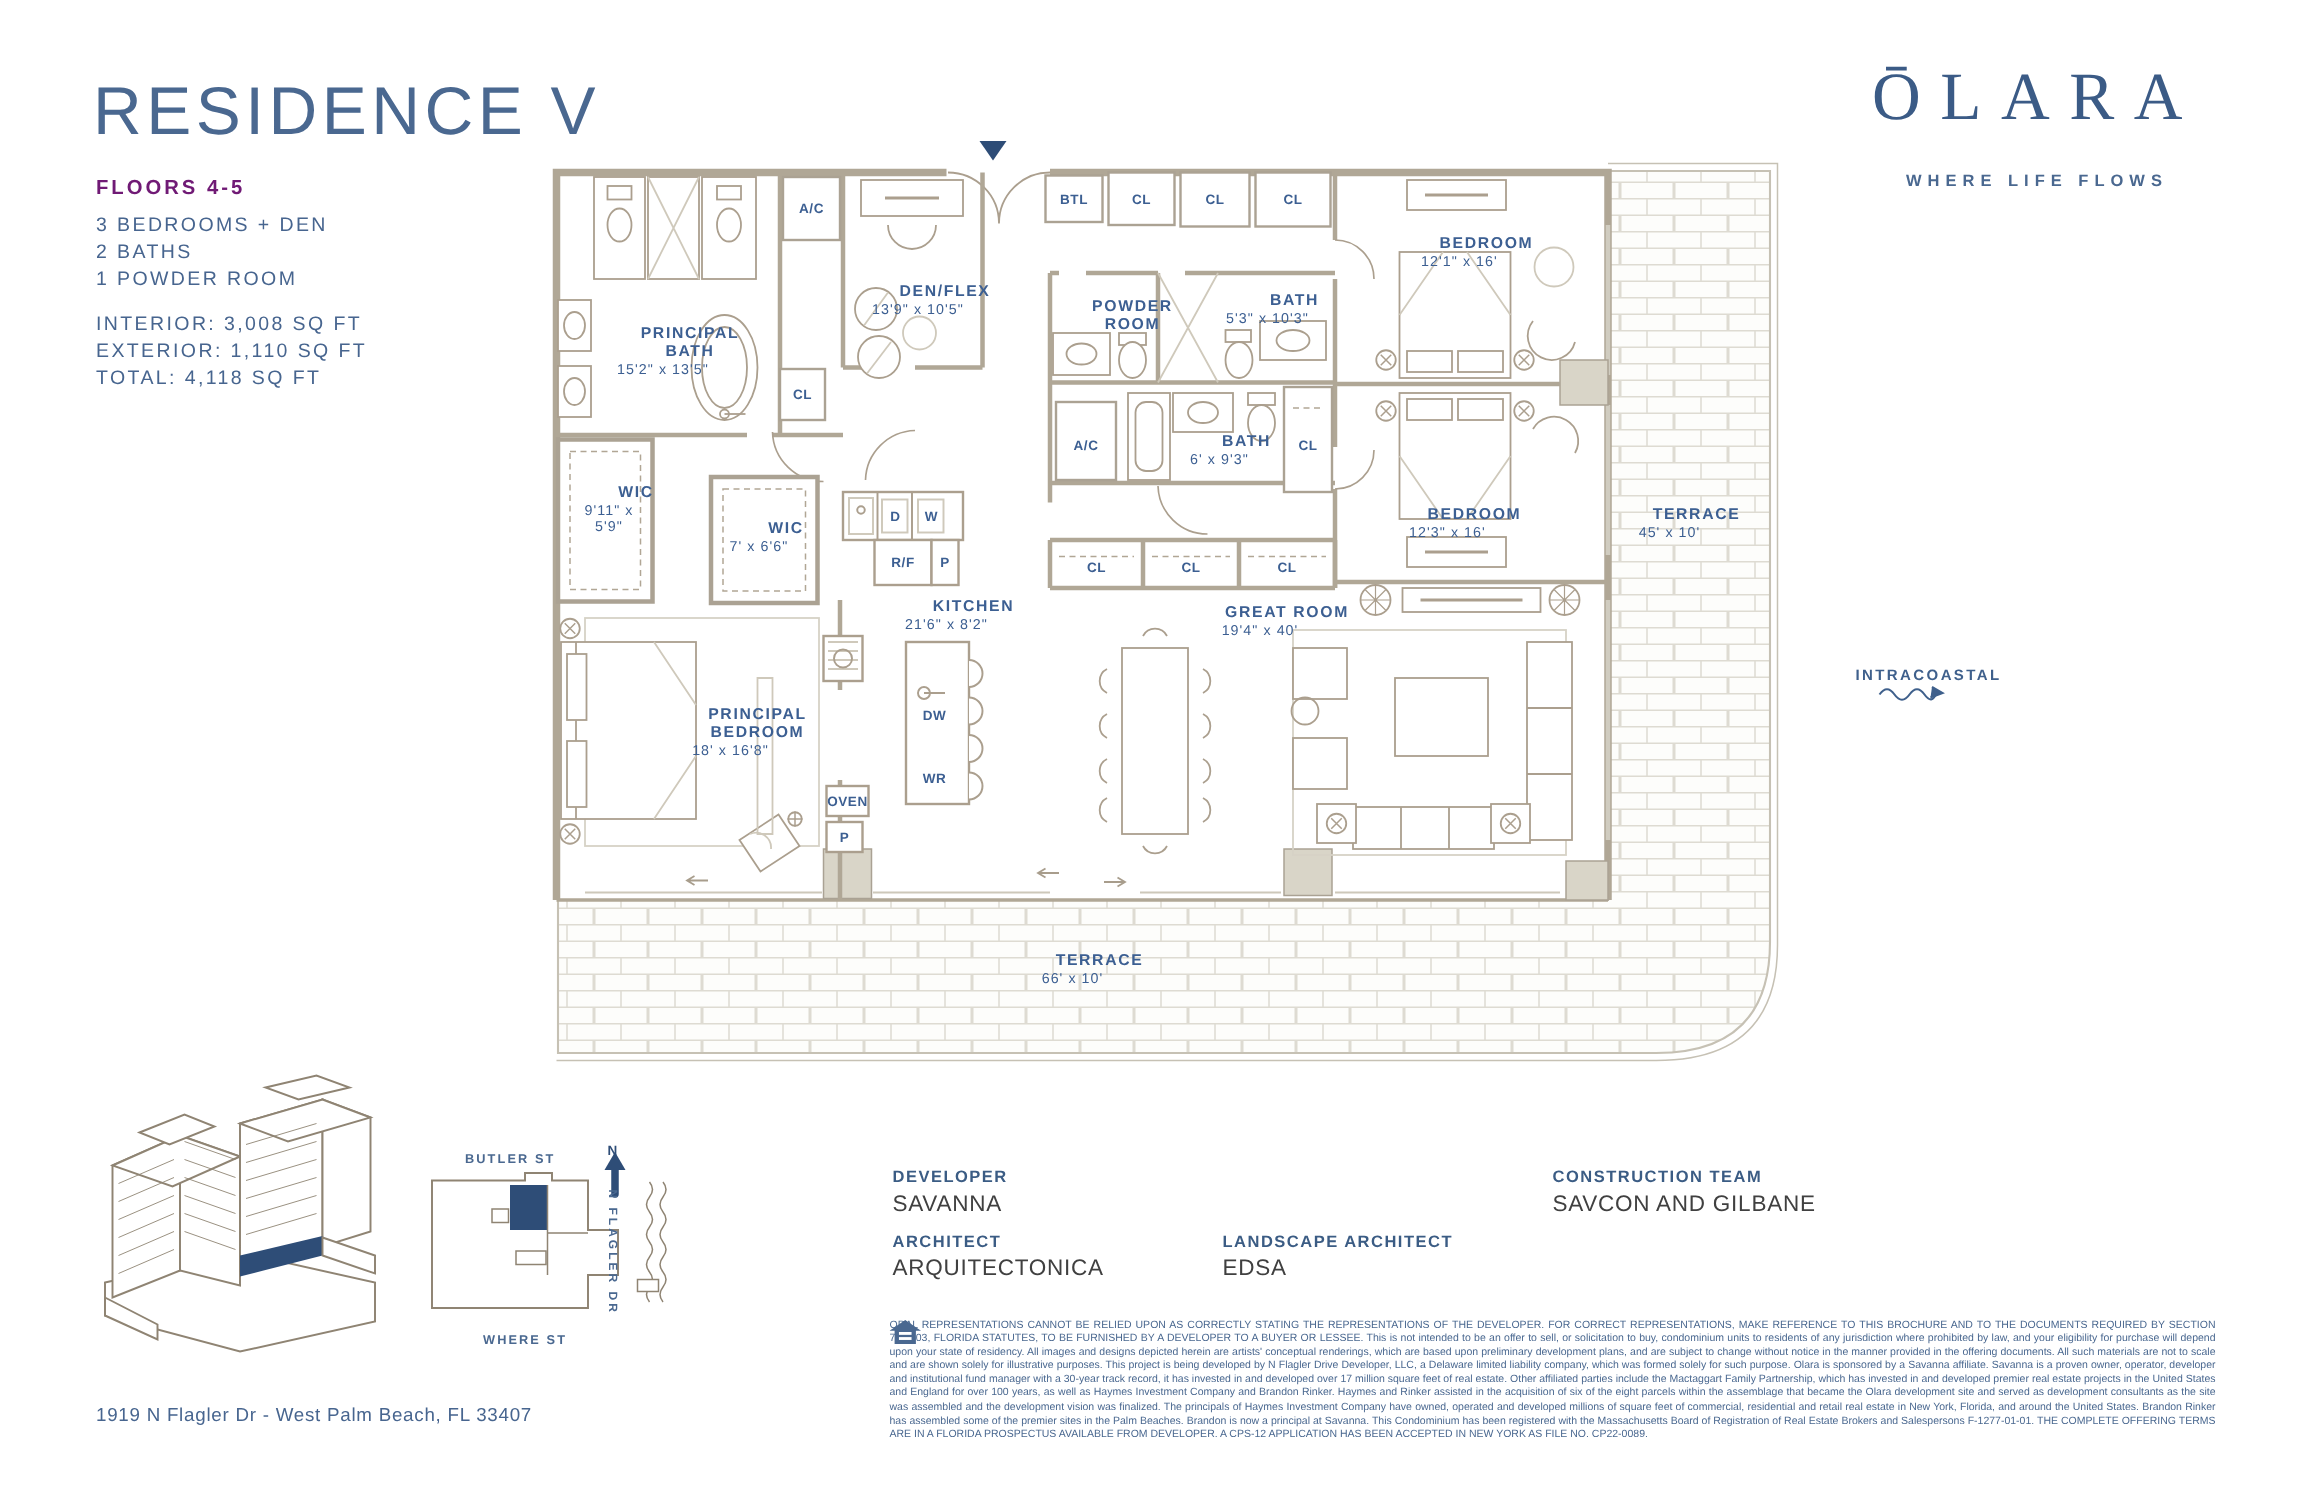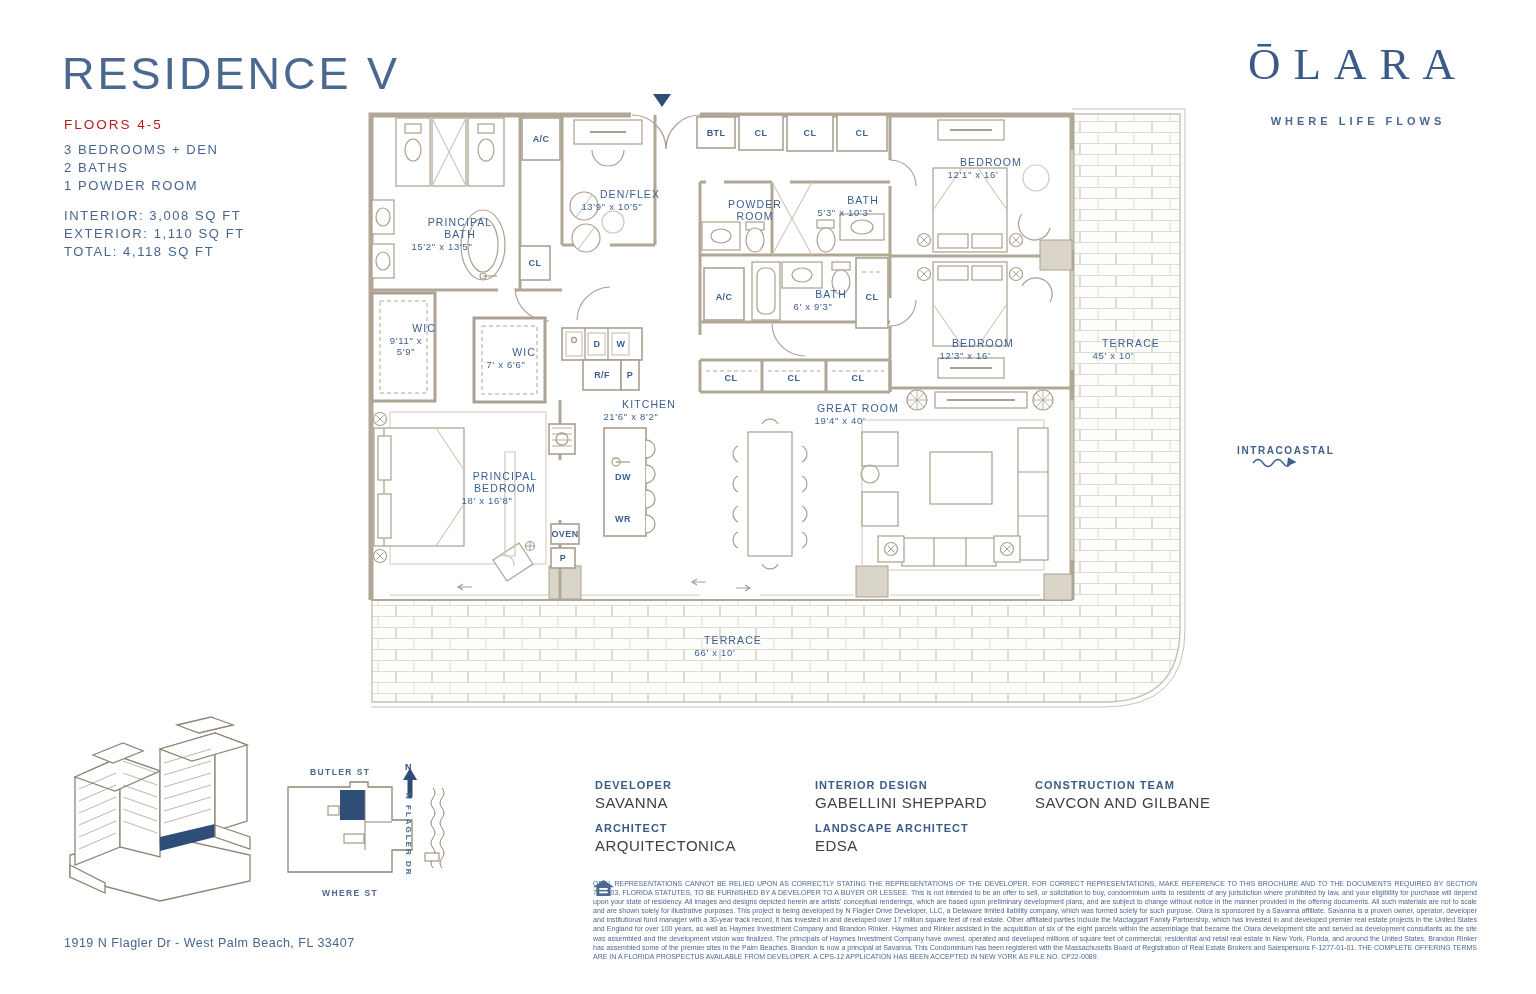--- a/index.html
+++ b/index.html
@@ -8,7 +8,7 @@
   svg{position:absolute;left:0;top:0;}
   
   .title{position:absolute;left:62px;top:48px;font-size:45px;font-weight:300;letter-spacing:3px;color:#4a6890;}
-  .h-floors{position:absolute;left:64px;top:117px;font-size:13.5px;font-weight:400;letter-spacing:2px;color:#b91c1c;}
+  .h-floors{position:absolute;left:64px;top:117px;font-size:13.5px;font-weight:700;letter-spacing:2px;color:#701a75;}
   .h-lines{position:absolute;left:64px;font-size:13px;letter-spacing:1.6px;line-height:18px;color:#47658f;}
   .feat{top:141px;} .areas{top:207px;}
   

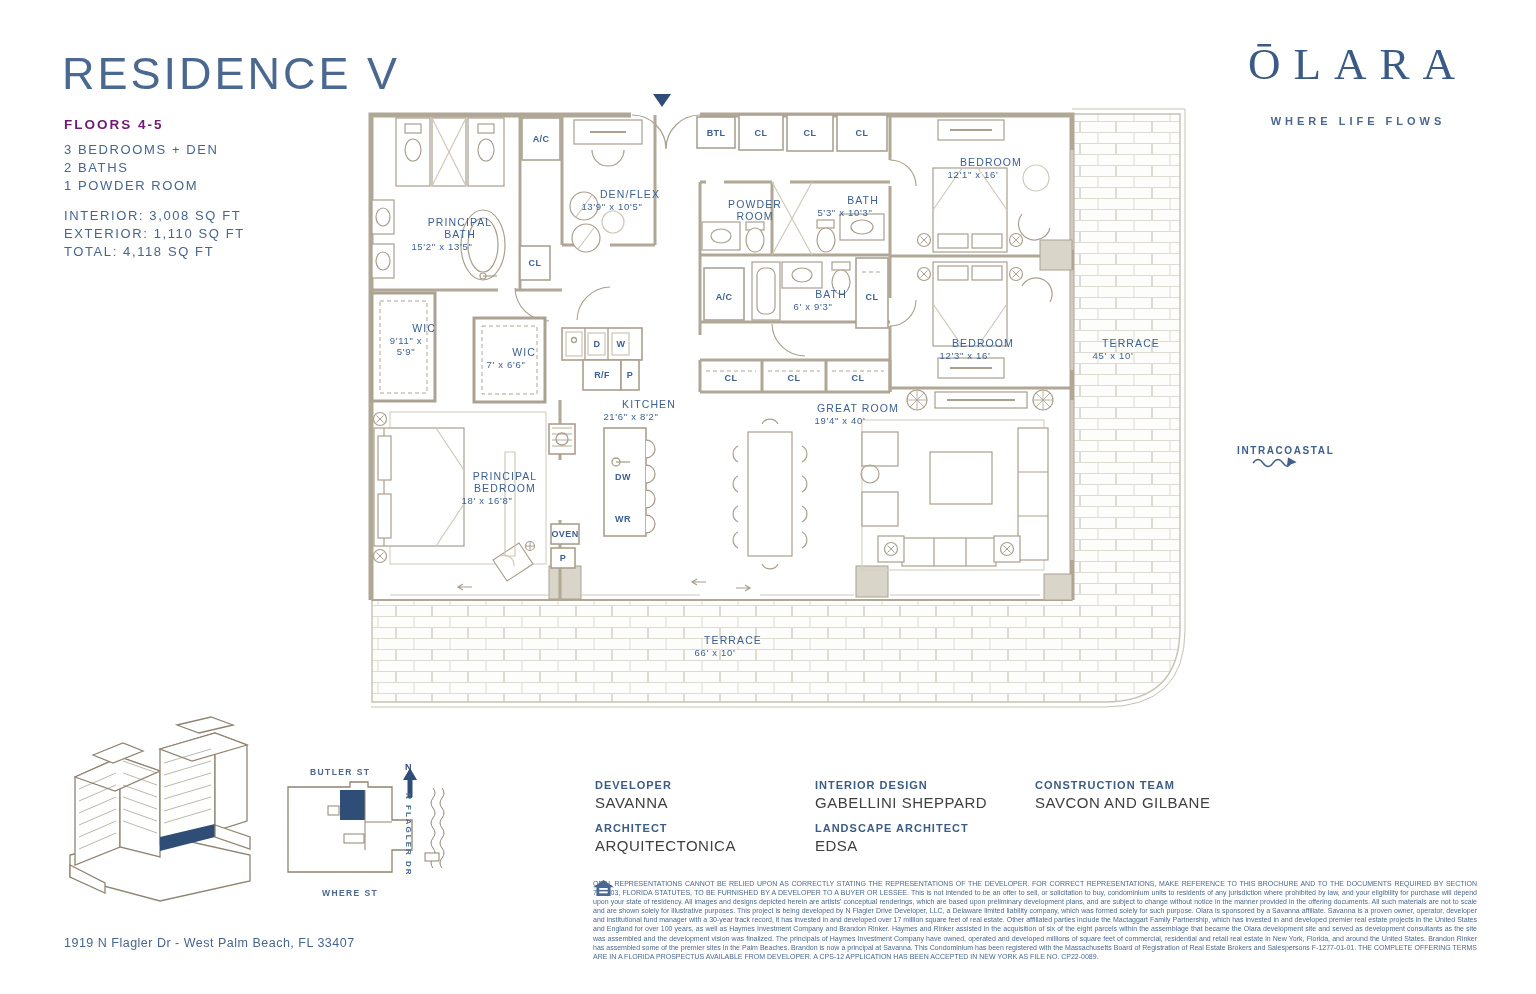--- a/index.html
+++ b/index.html
@@ -18,7 +18,7 @@
         font-size:11px;font-weight:700;letter-spacing:4px;color:#4a6890;}
   
   .rl{position:absolute;transform:translateX(-50%);text-align:center;color:#3c5f92;white-space:nowrap;z-index:3;}
-  .rl .n{display:block;font-weight:400;font-size:10.5px;letter-spacing:1.1px;margin-left:36px;}
+  .rl .n{display:block;font-weight:700;font-size:10.5px;letter-spacing:1.1px;margin-left:36px;}
   .rl .d{display:block;font-size:9.5px;letter-spacing:.7px;margin-top:1px;}
   .rl.wrap{white-space:normal;}
   .tag{position:absolute;transform:translate(-50%,-50%);font-weight:700;font-size:9px;

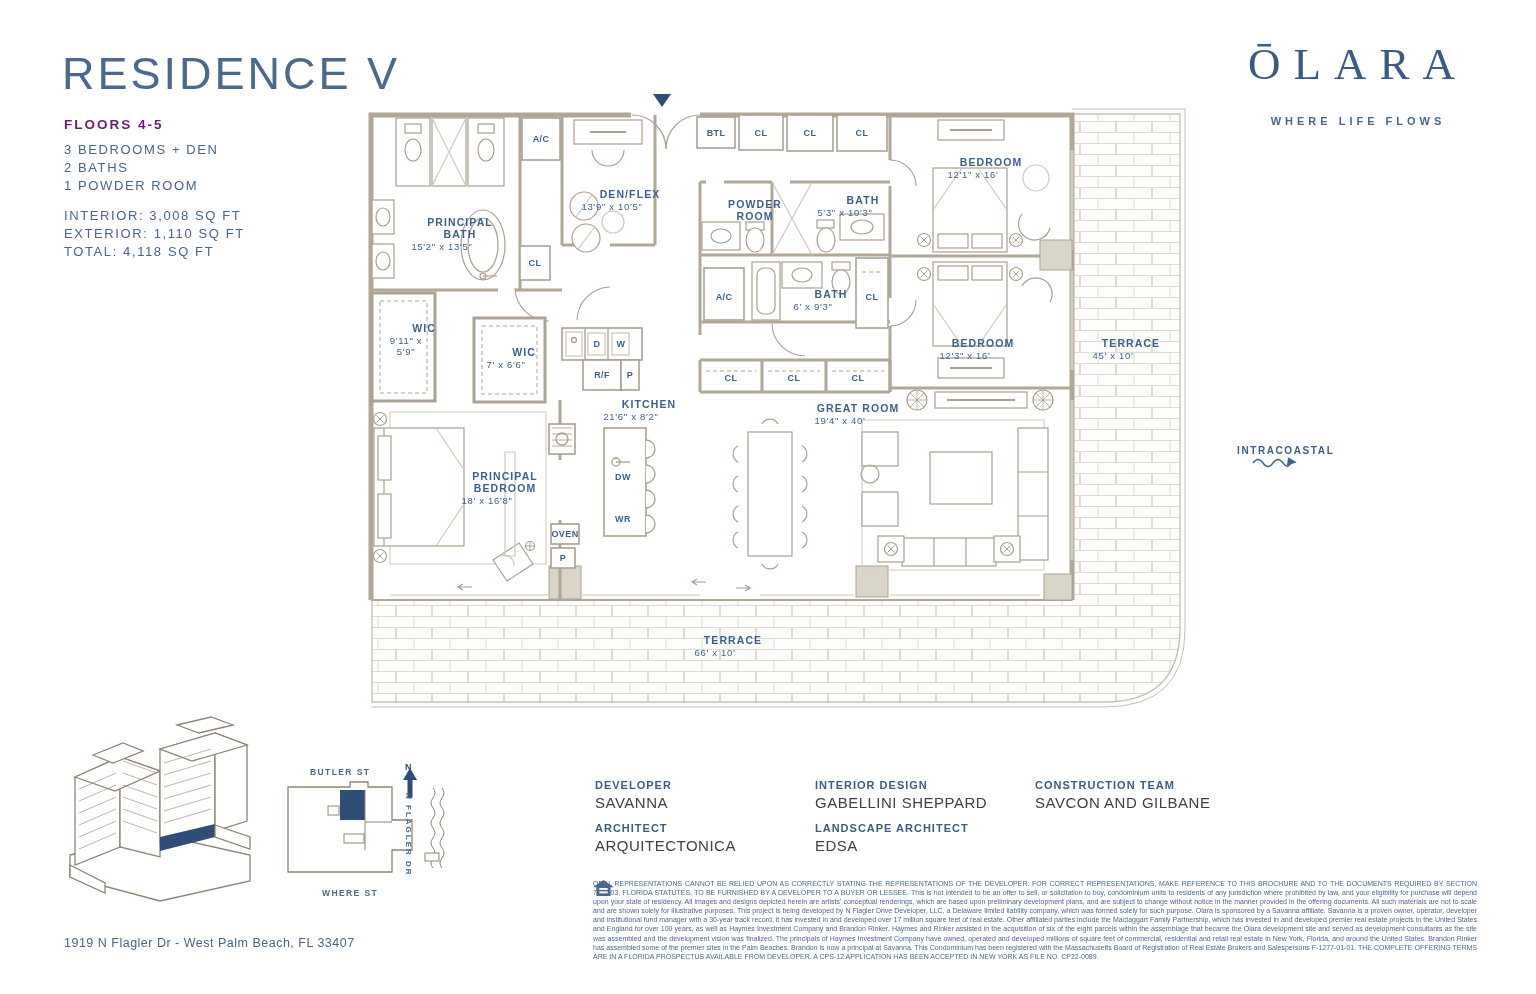--- a/index.html
+++ b/index.html
@@ -405,10 +405,6 @@
     <div class="cl">ARCHITECT</div>
     <div class="cv">ARQUITECTONICA</div>
     </div>
-  <div class="credit" style="left:815px;top:779px">
-    <div class="cl">INTERIOR DESIGN</div>
-    <div class="cv">GABELLINI SHEPPARD</div>
-    </div>
   <div class="credit" style="left:815px;top:822px">
     <div class="cl">LANDSCAPE ARCHITECT</div>
     <div class="cv">EDSA</div>

